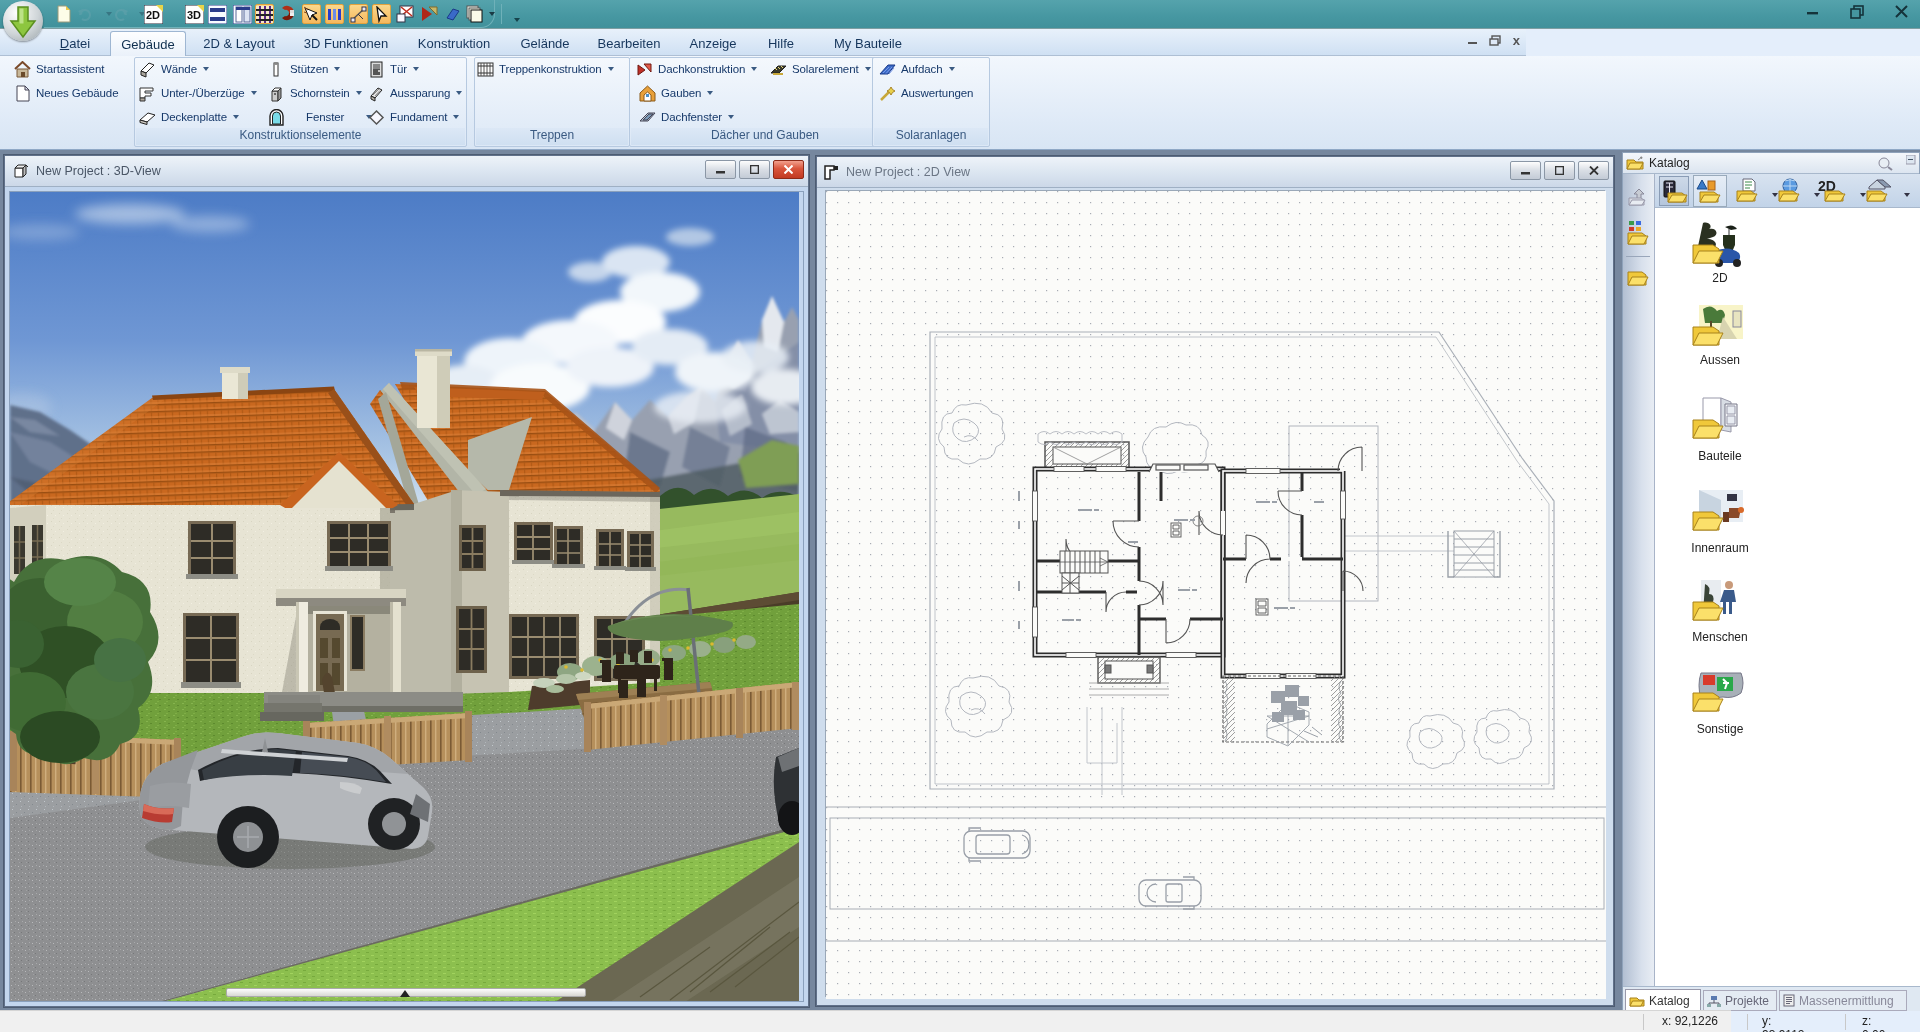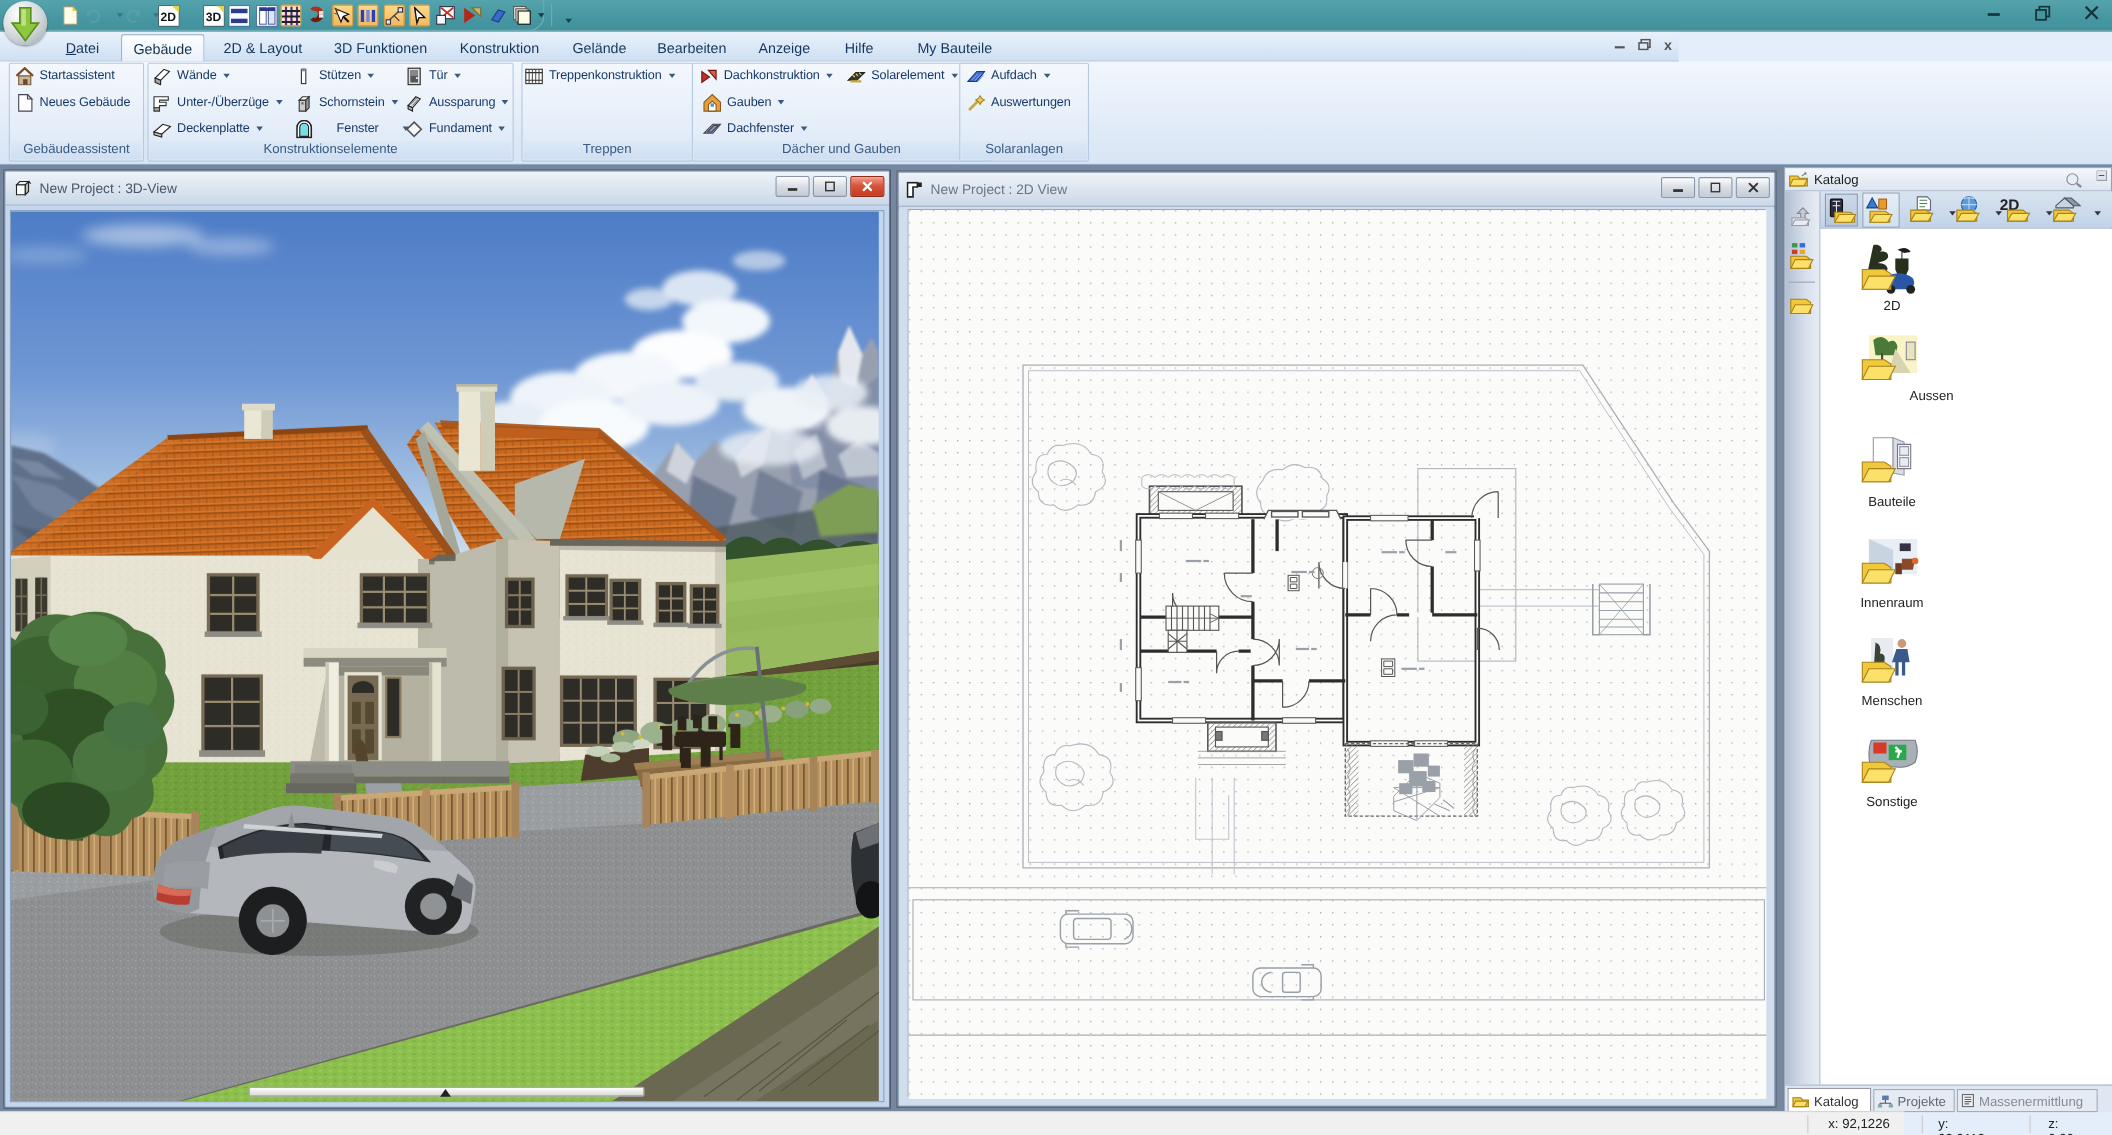--- a/index.html
+++ b/index.html
@@ -230,9 +230,6 @@
 
   <div id="ribbon">
 
-    <div class="rgroup" style="left:8px;width:123px;">
-        <div class="rglabel">Gebäudeassistent</div>
-      </div>
 
     <div class="rbtn" style="left:14px;top:2px;"><svg class="ic" viewBox="0 0 17 17">
           <path d="M1 8 L8.5 1 L16 8" fill="none" stroke="#7a4a2a" stroke-width="2"></path>

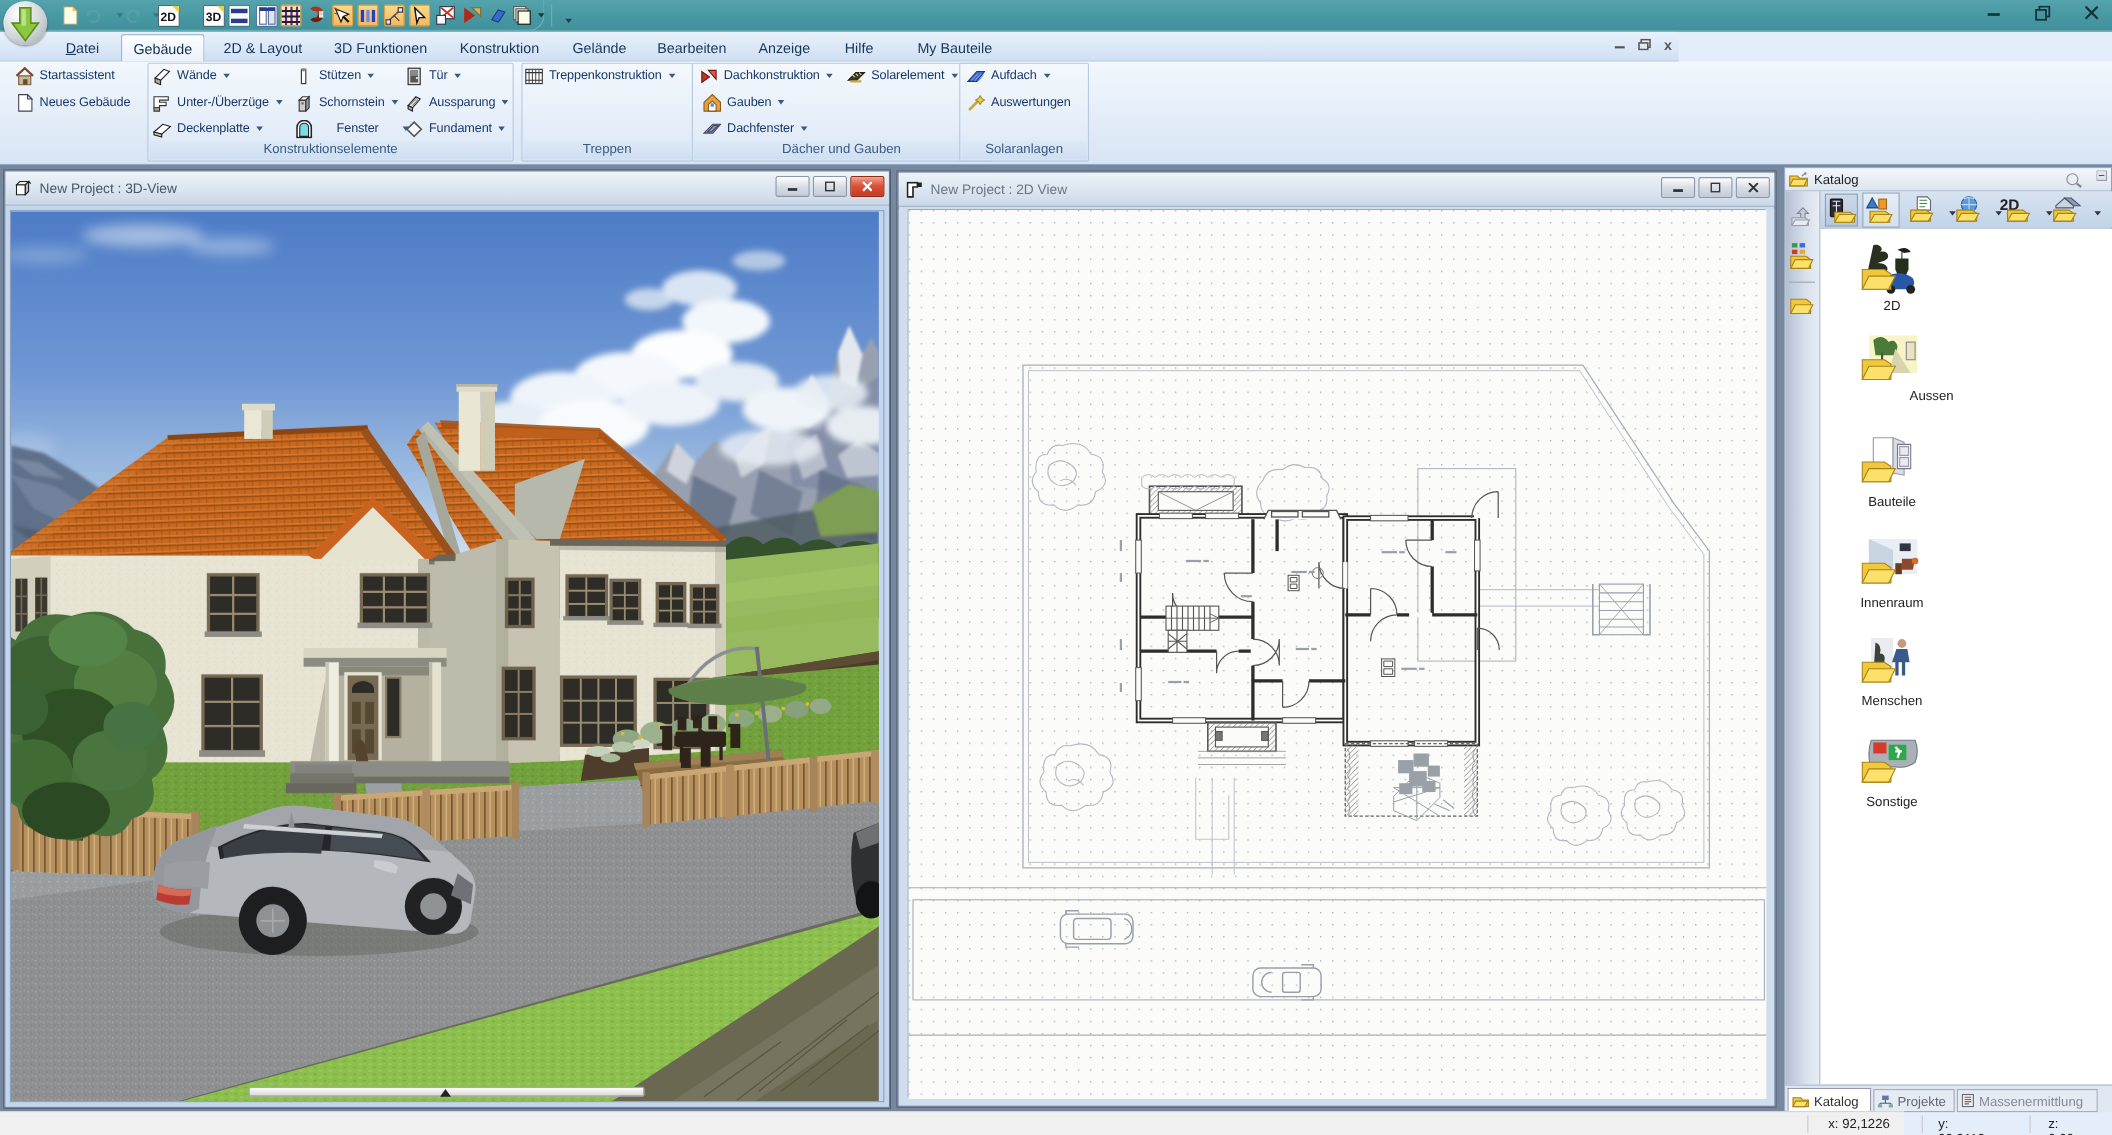--- a/index.html
+++ b/index.html
@@ -1195,7 +1195,7 @@
           <path d="M4 42 l6 -12 h24 l-6 12 z" fill="#fbe06a" stroke="#a8821a"></path>
         </svg>
     </div>
-    <div style="position:absolute;left:33px;top:200px;width:128px;text-align:center;font-size:12px;color:#222;margin-left:36px;">Aussen</div>
+    <div style="position:absolute;left:33px;top:200px;width:128px;text-align:center;font-size:12px;color:#222;">Aussen</div>
 
     <div style="position:absolute;left:66px;top:243px;width:60px;height:48px;">
       <svg width="60" height="48" viewBox="0 0 60 48">

